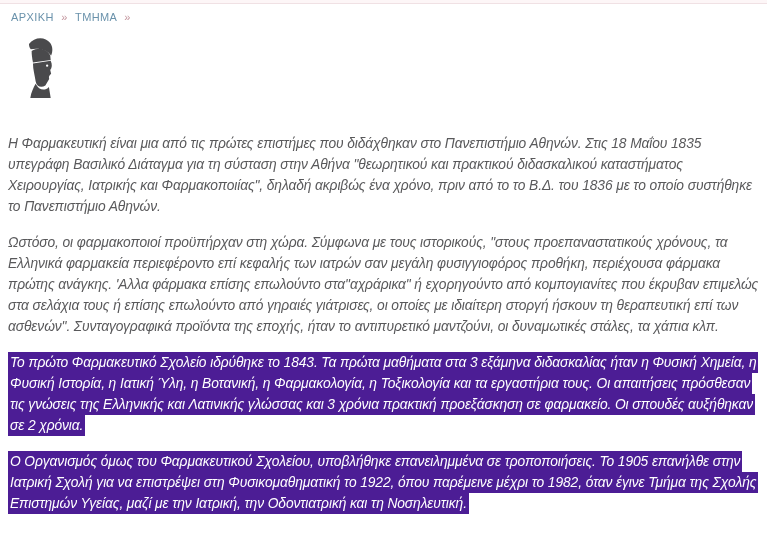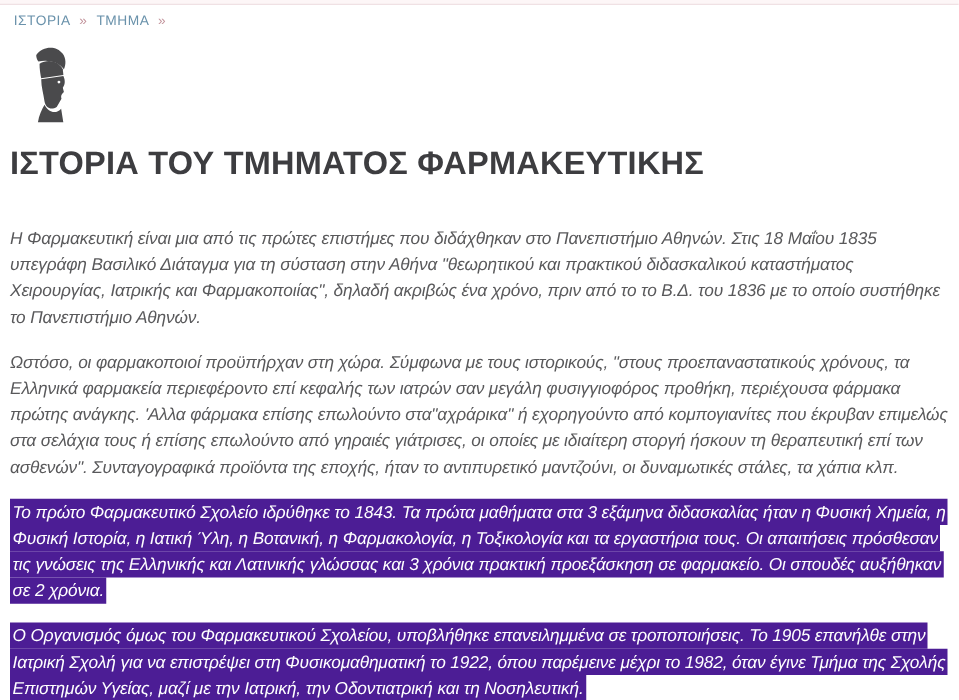--- a/index.html
+++ b/index.html
@@ -37,7 +37,7 @@
 <div class="content">
 
   <nav class="breadcrumb">
-    <a href="#">ΙΣΤΟΡΙΑ</a>
+    <a href="#">ΑΡΧΙΚΗ</a>
     <span class="sep">»</span>
     <a href="#">ΤΜΗΜΑ</a>
     <span class="sep">»</span>

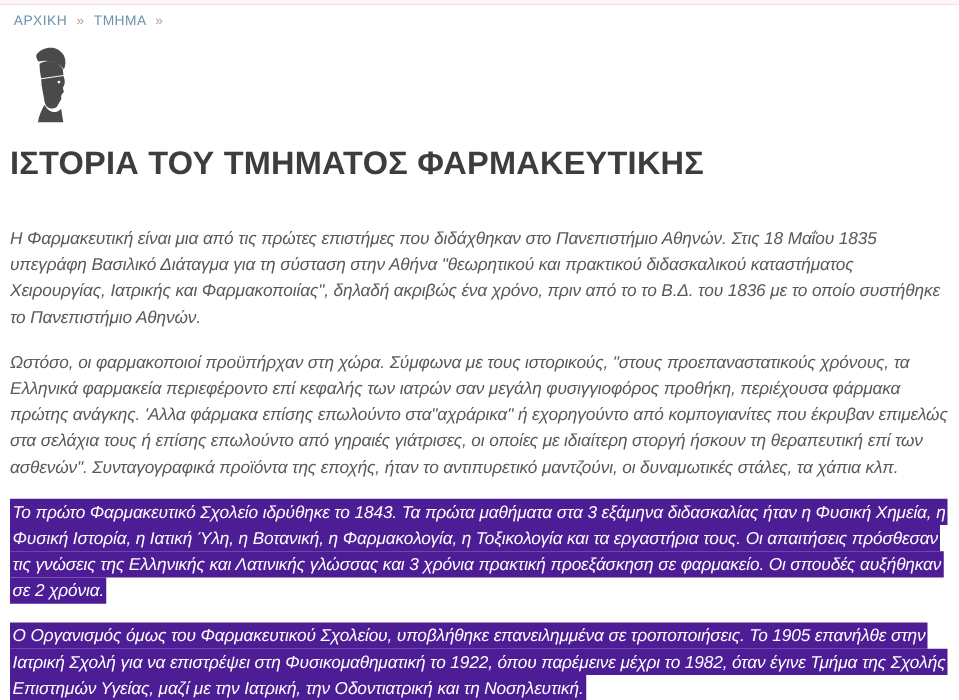--- a/index.html
+++ b/index.html
@@ -55,7 +55,6 @@
     </svg>
   </div>
 
-  <h1 class="page-title">ΙΣΤΟΡΙΑ ΤΟΥ ΤΜΗΜΑΤΟΣ ΦΑΡΜΑΚΕΥΤΙΚΗΣ</h1>
 
   <div class="article">
     <p>

